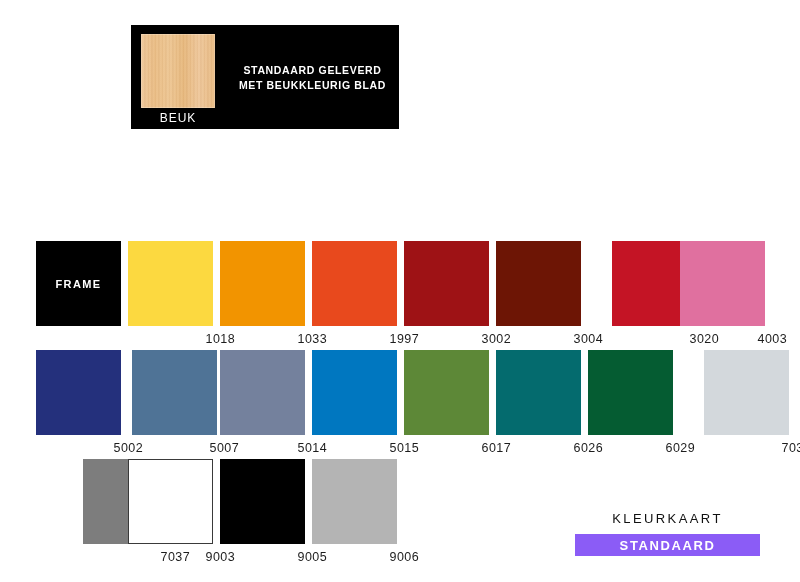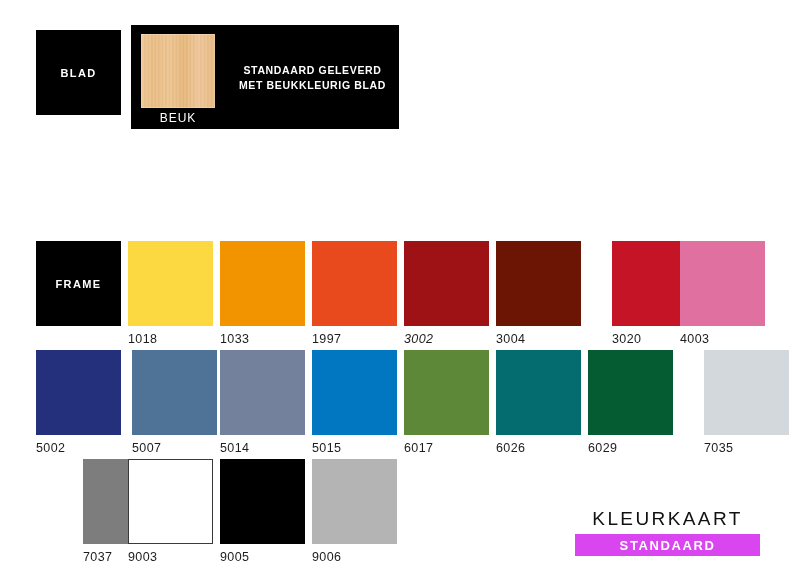--- a/index.html
+++ b/index.html
@@ -181,9 +181,6 @@
 
 <div id="top-section">
 
-  <div id="blad-swatch">
-    <span class="cat-label">BLAD</span>
-  </div>
 
   <div id="beech-panel">
     <div id="beech-swatch"></div>

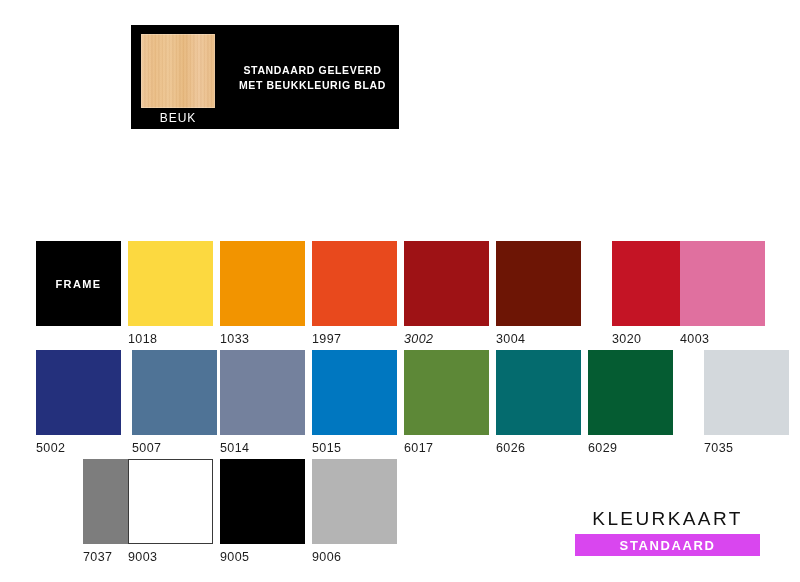--- a/index.html
+++ b/index.html
@@ -140,7 +140,7 @@
 
   .swatch-code {
     margin-top: 6px;
-    text-align: left;
+    text-align: right;
     font-size: 12.5px;
     color: #1d1d1d;
     letter-spacing: 0.4px;

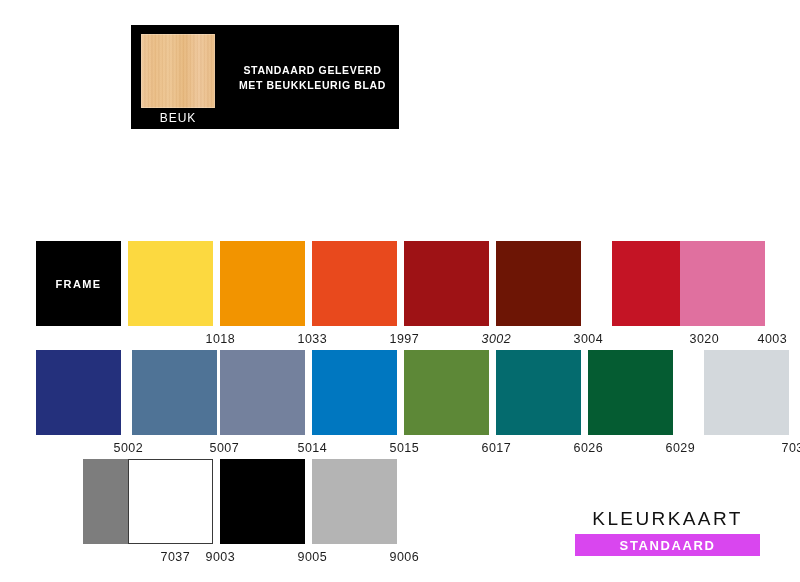--- a/index.html
+++ b/index.html
@@ -212,7 +212,7 @@
         <div class="swatch-box" style="background: rgb(232, 73, 29);"></div>
         <div class="swatch-code">1997</div>
       </div>
-      <div class="swatch-cell" style="left: 368px; font-style: italic;">
+      <div class="swatch-cell" style="left: 368px;">
         <div class="swatch-box" style="background: rgb(158, 18, 21);"></div>
         <div class="swatch-code">3002</div>
       </div>

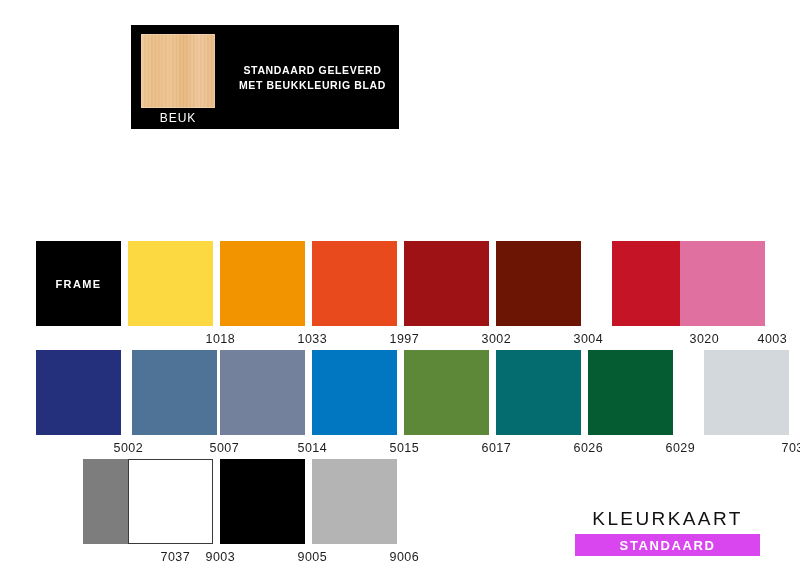--- a/index.html
+++ b/index.html
@@ -155,7 +155,7 @@
   }
   #kleurkaart-text {
     text-align: center;
-    font-size: 19px;
+    font-size: 13px;
     font-weight: normal;
     letter-spacing: 2.4px;
     color: #111111;

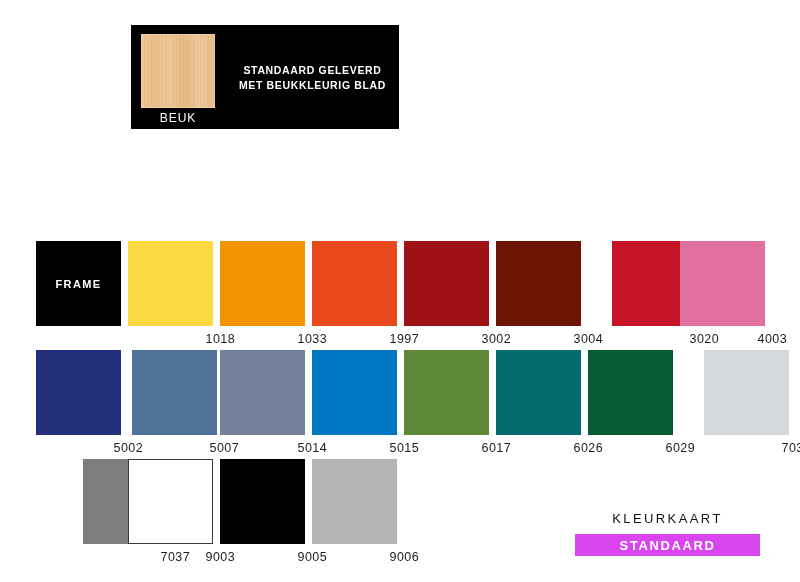--- a/index.html
+++ b/index.html
@@ -163,7 +163,7 @@
   }
   #standaard-bar {
     margin-top: 4px;
-    background: #d946ef;
+    background: #8b5cf6;
     height: 22px;
     display: flex;
     align-items: center;

